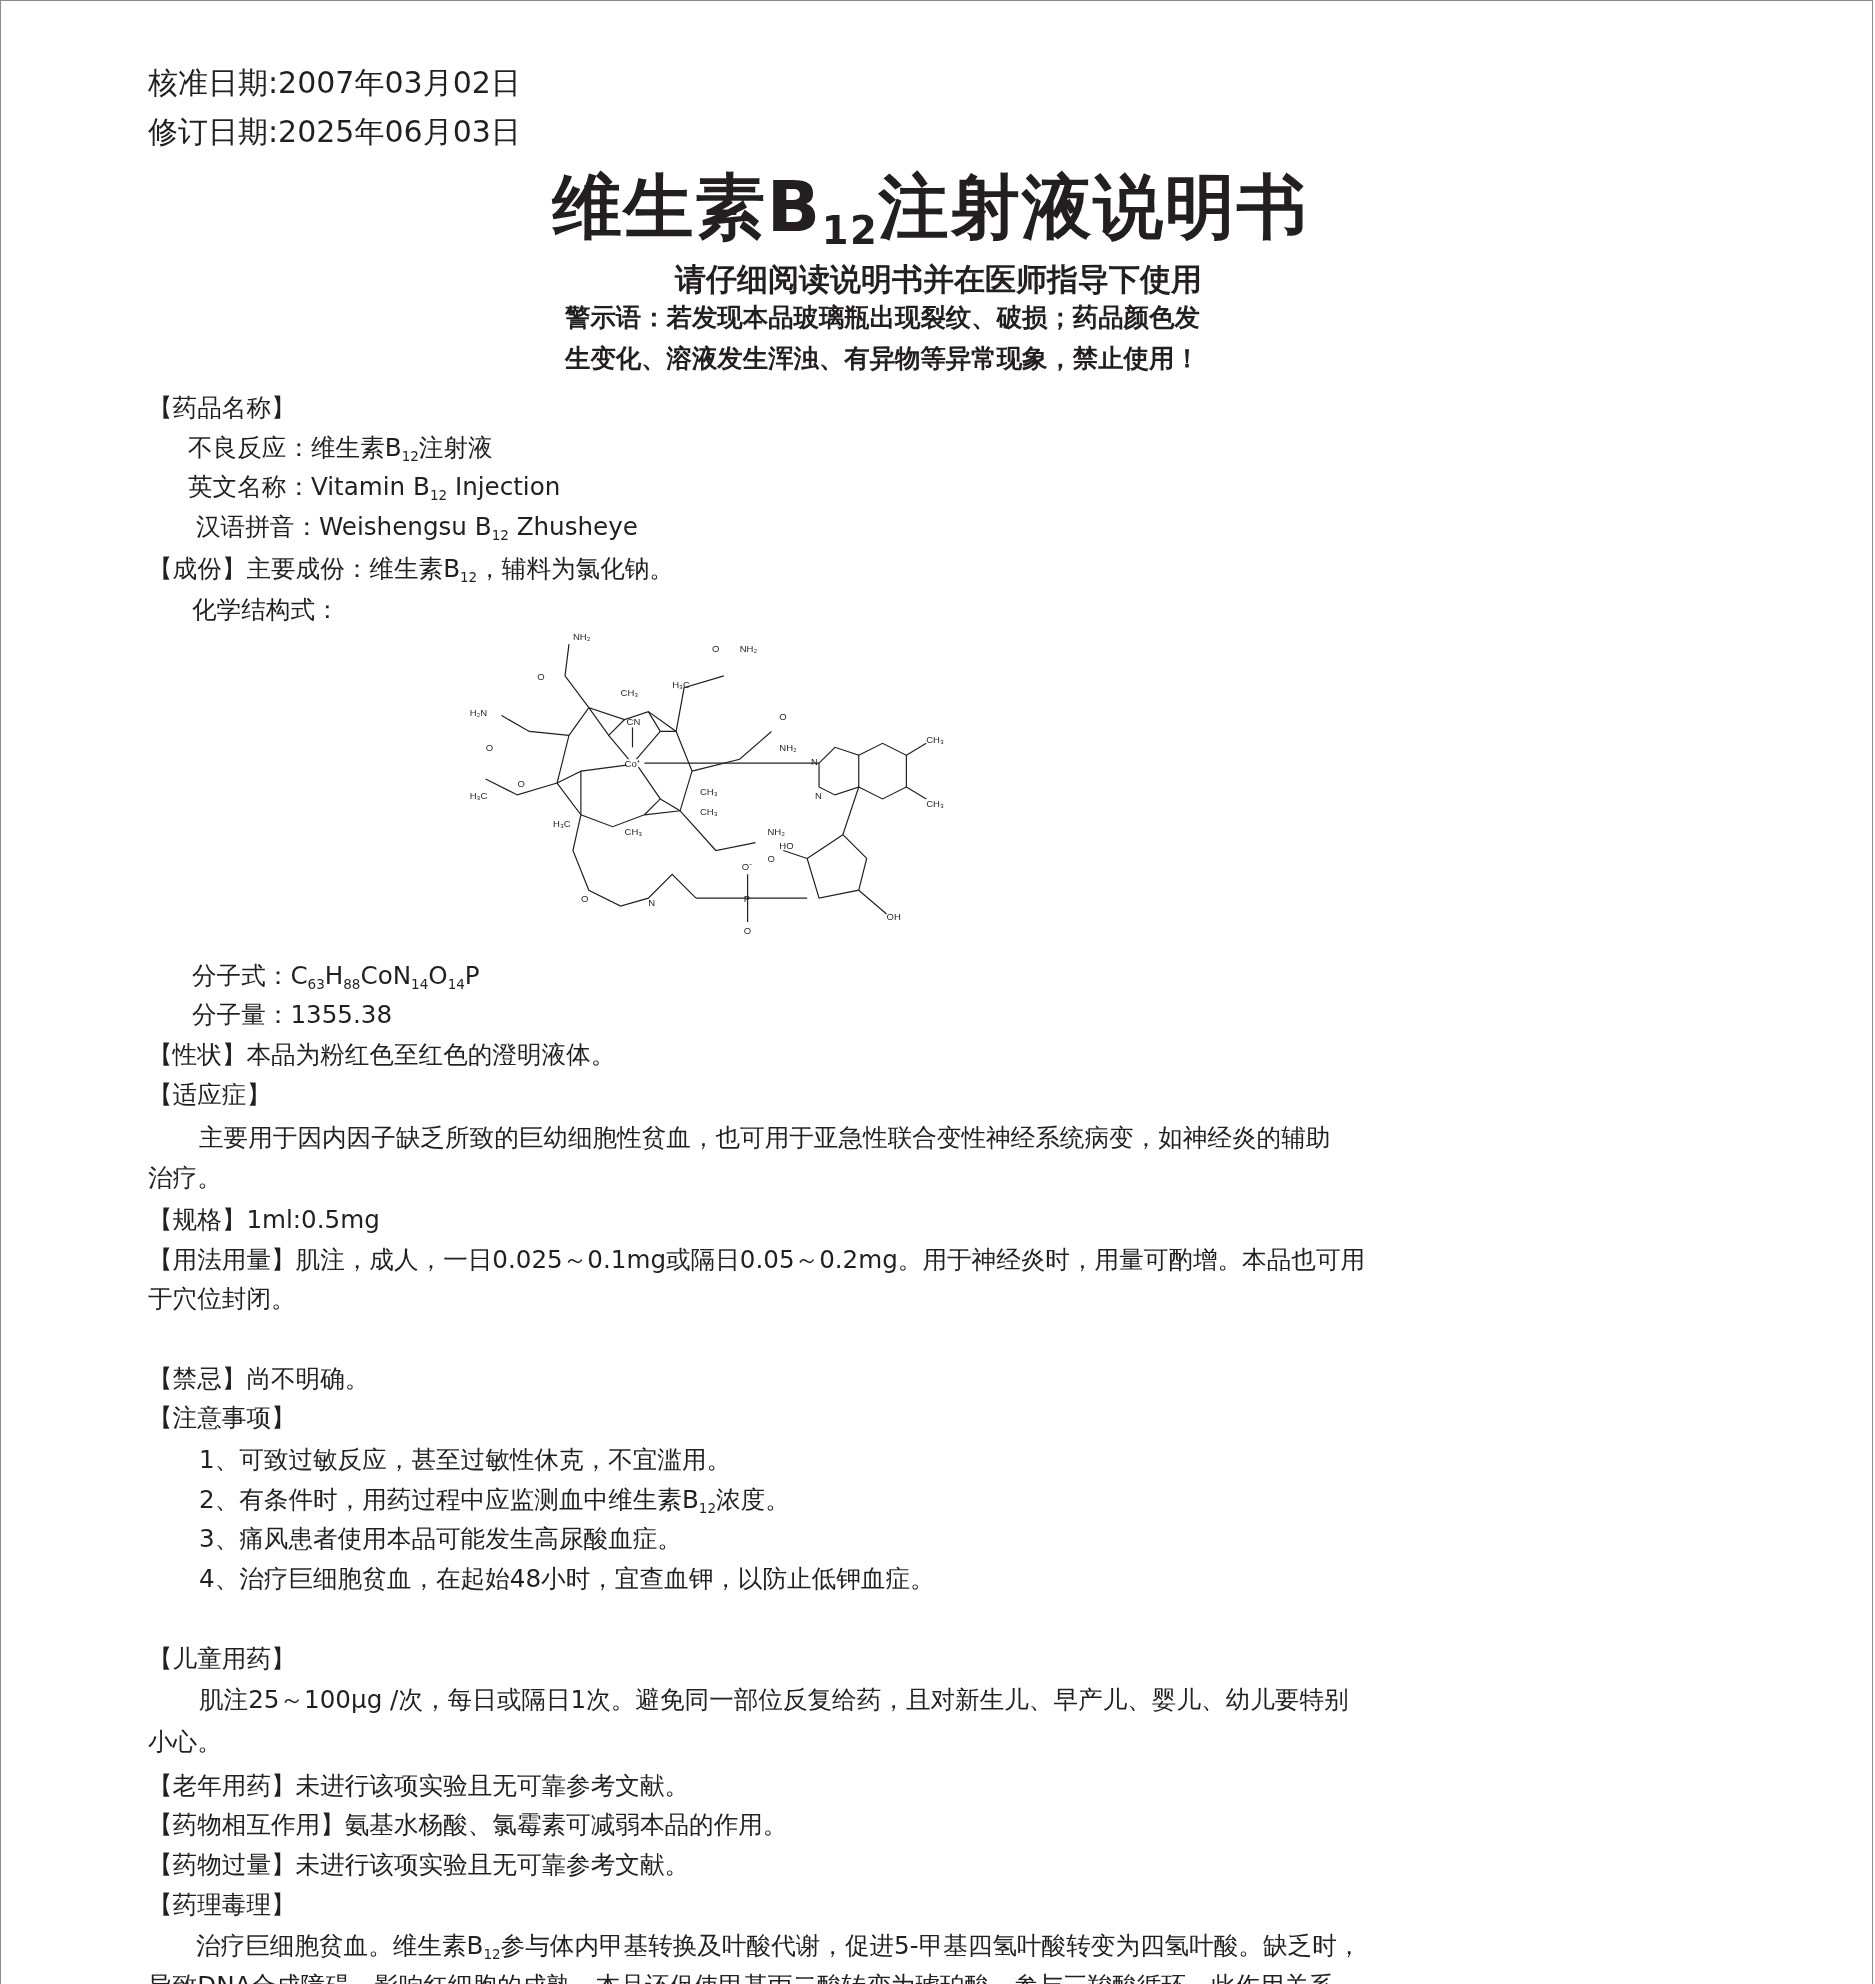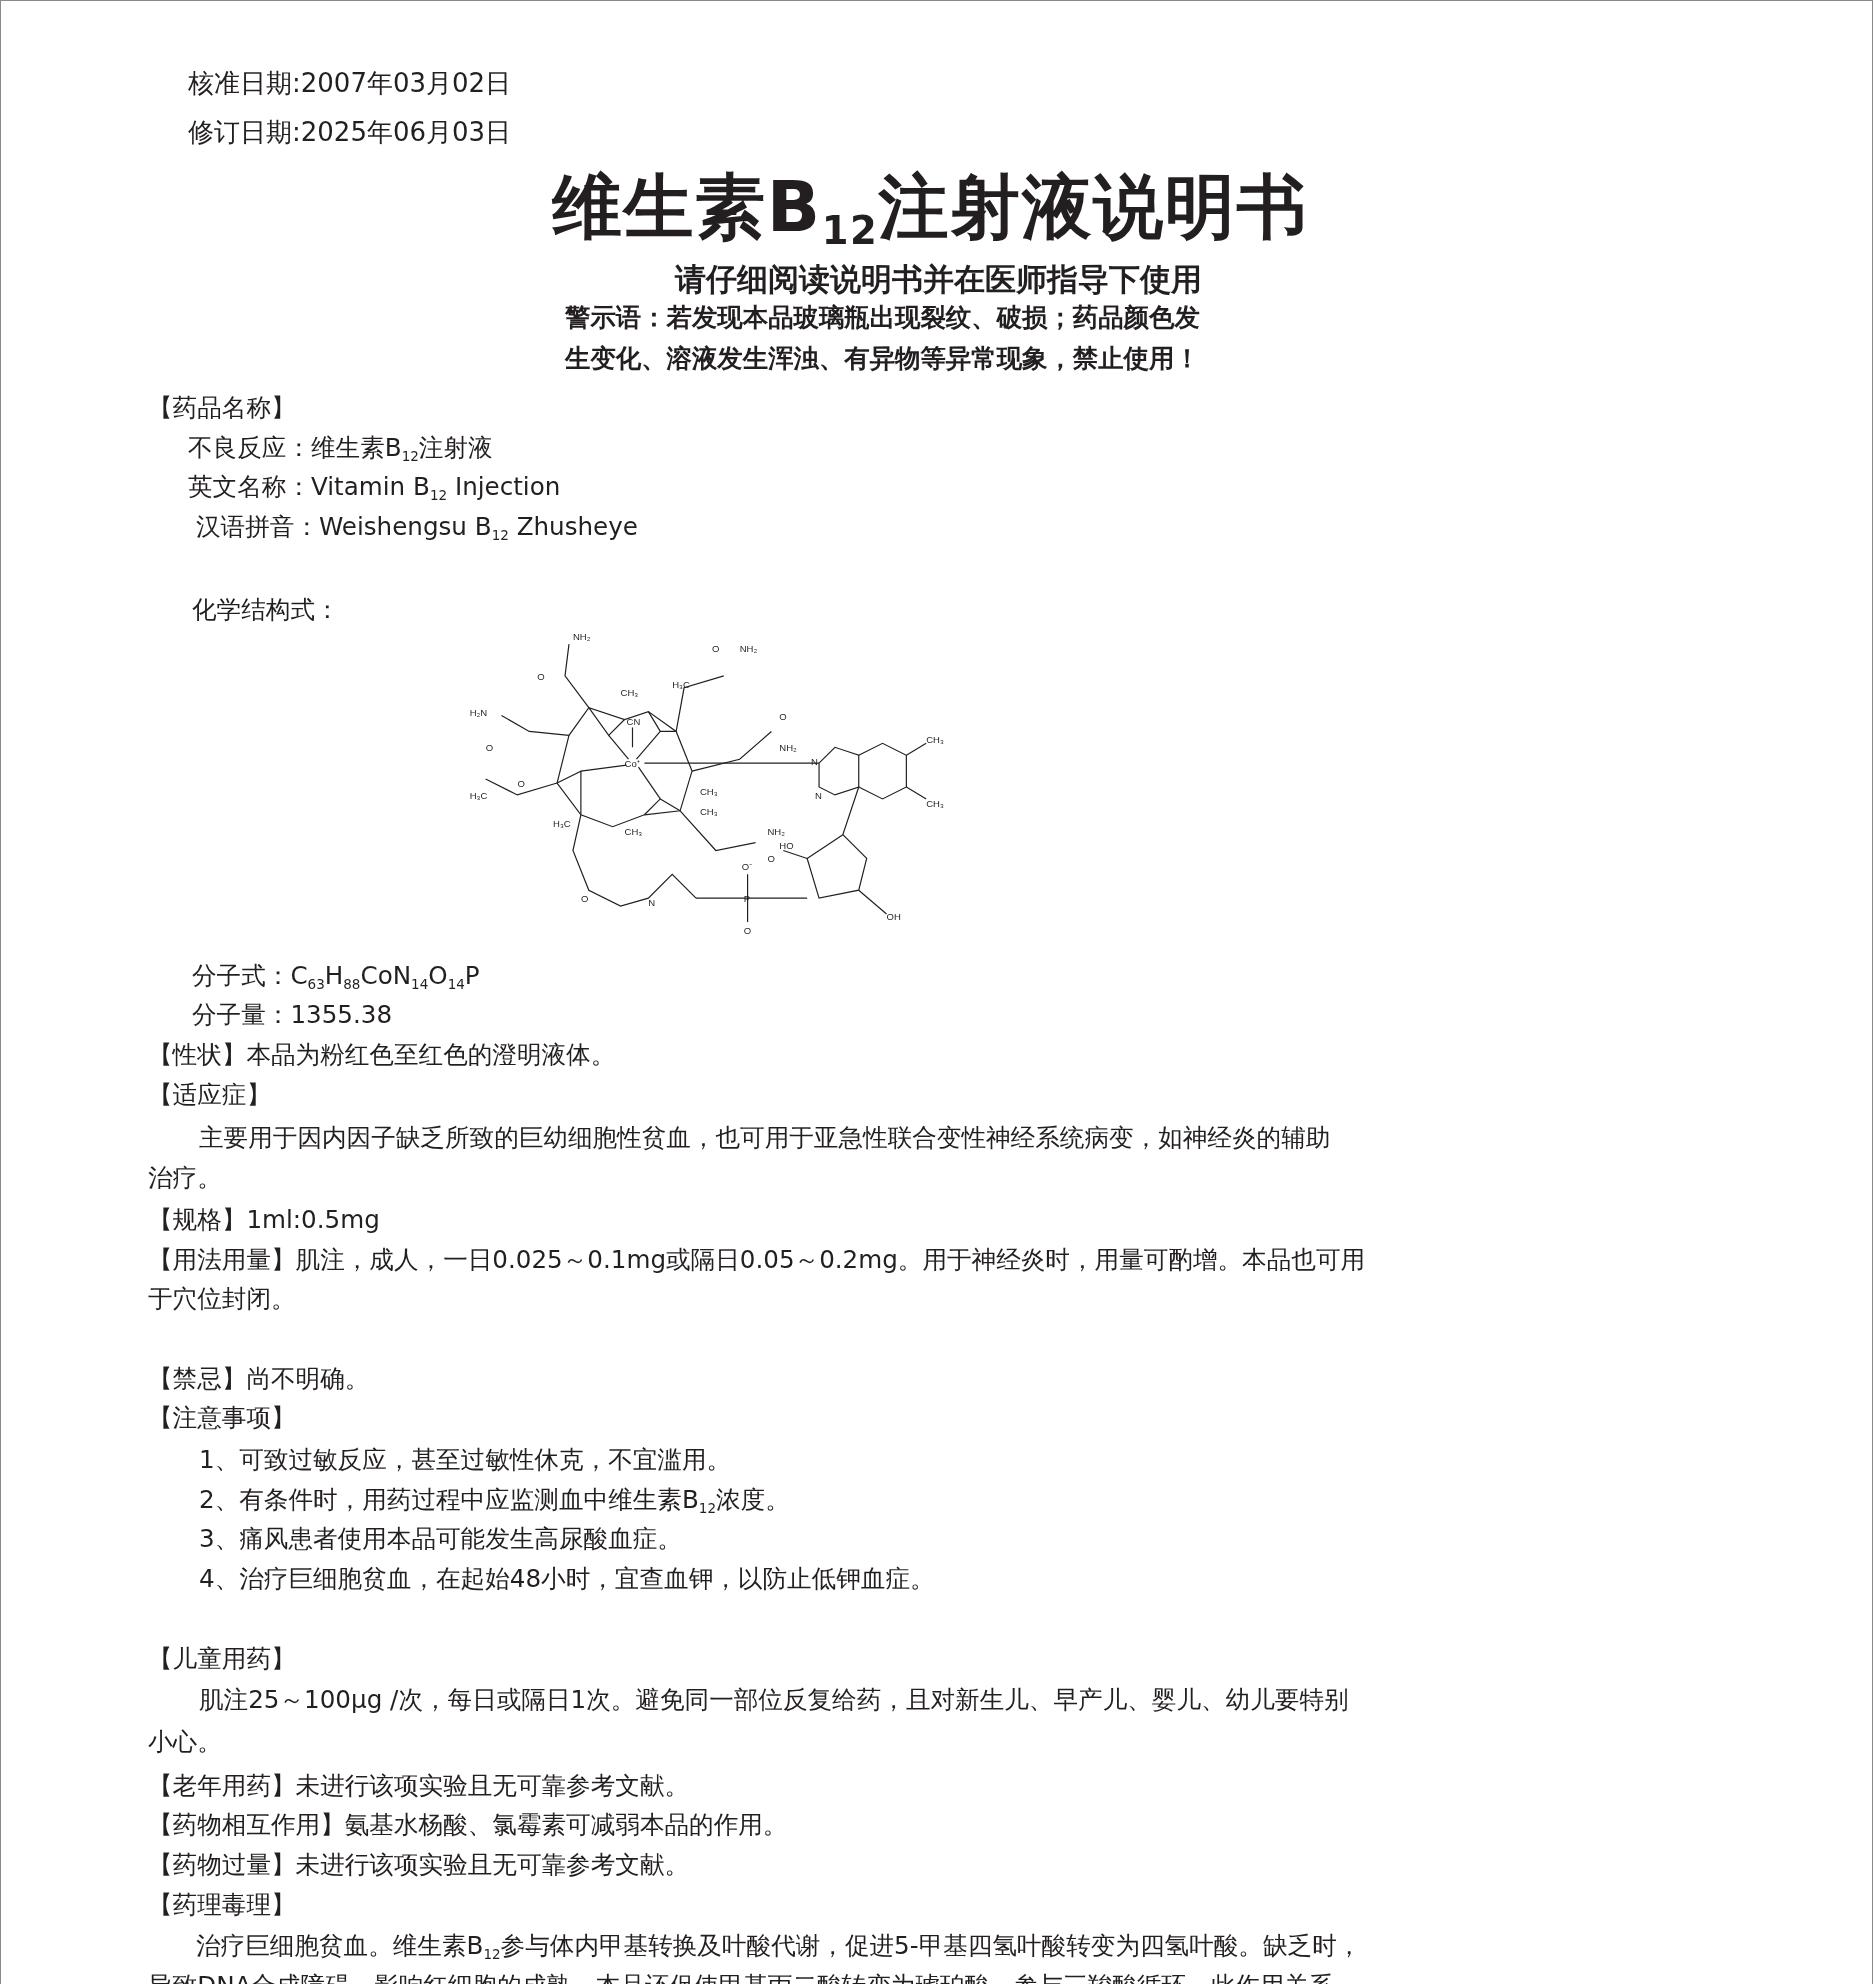--- a/index.html
+++ b/index.html
@@ -8,7 +8,7 @@
   .page { position: absolute; left: 0; top: 0; width: 1873px; height: 2761px;
           border: 1.2px solid #8a8a8a; box-sizing: border-box; background: #fff; }
   .t { position: absolute; white-space: nowrap; font-size: 24.6px; line-height: 32px; }
-  .meta { font-size: 26px; margin-left: 40px; }
+  .meta { font-size: 30px; }
   .title { font-size: 70px; line-height: 83px; left: 0; width: 1858px; text-align: center; font-weight: bold; letter-spacing: 1.6px; }
   .sub { font-size: 31px; font-weight: bold; left: 0; width: 1875px; text-align: center; }
   .warn { font-size: 25.4px; font-weight: bold; }

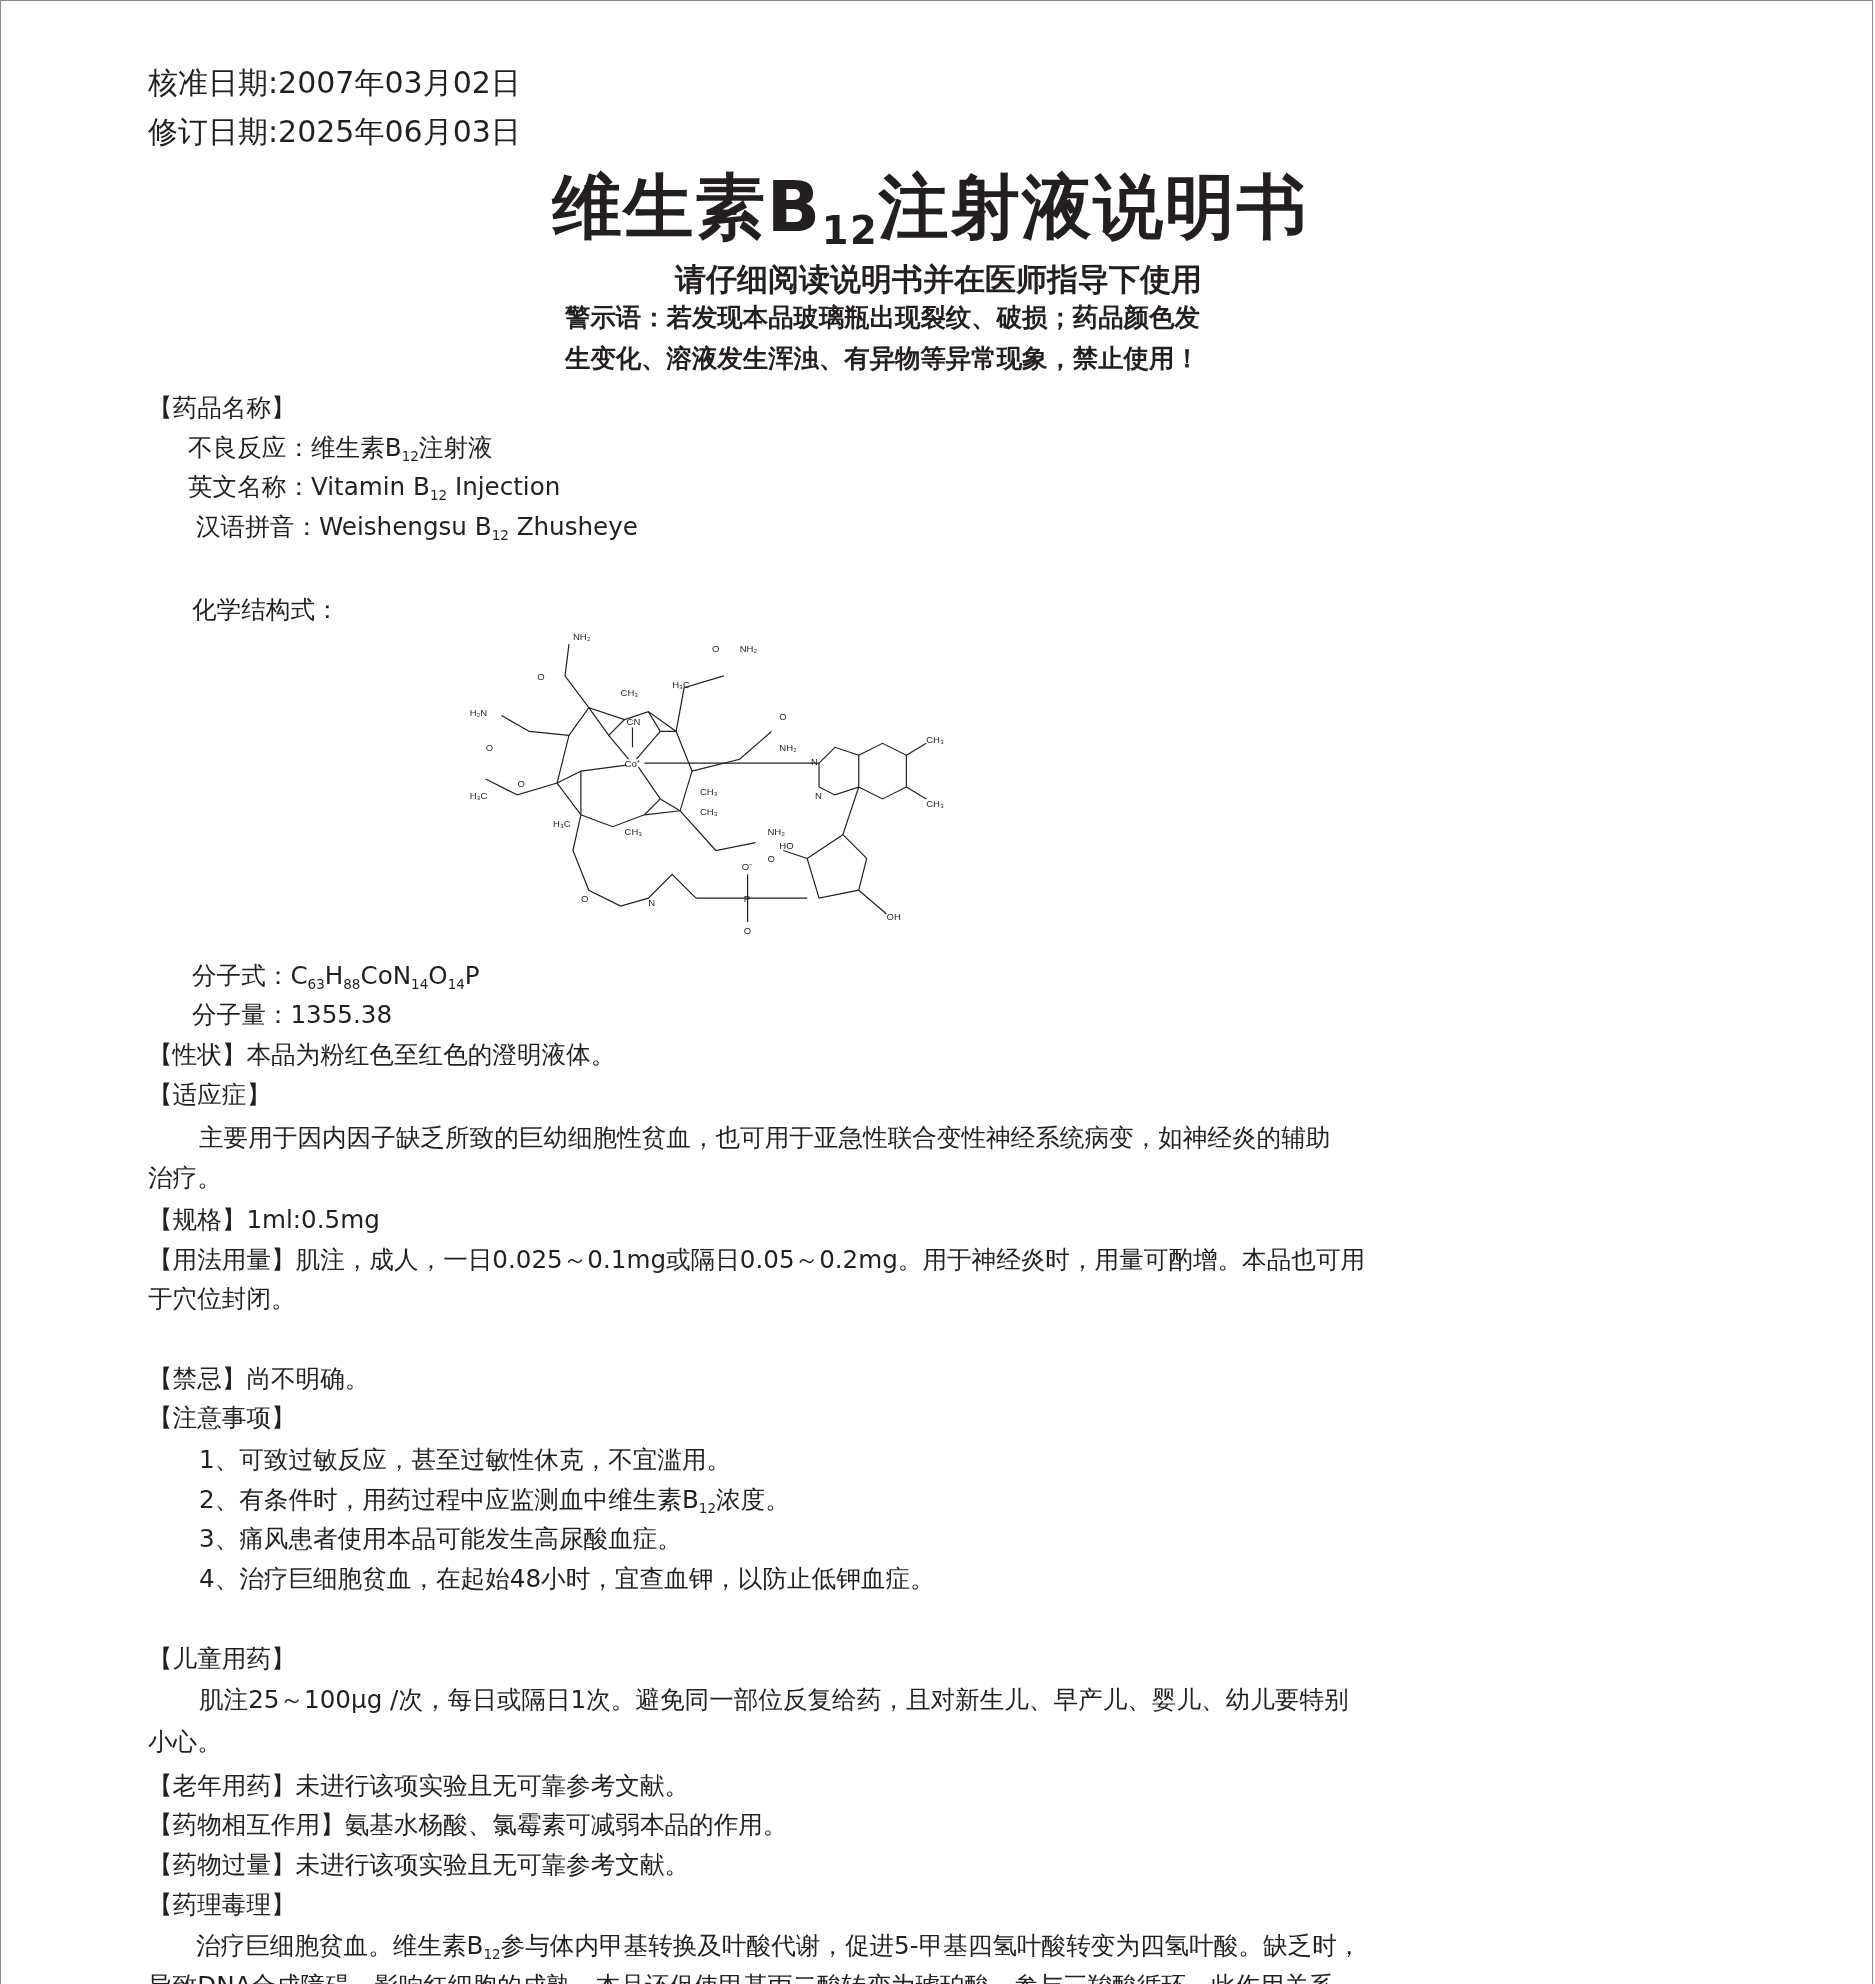--- a/index.html
+++ b/index.html
@@ -36,6 +36,7 @@
   <div class="t indent1" style="top:470px;"><span>英文名称：</span><span>Vitamin B</span><sub>12</sub><span> Injection</span></div>
   <div class="t" style="left:195px;top:510px;"><span>汉语拼音：</span><span>Weishengsu B</span><sub>12</sub><span> Zhusheye</span></div>
 
+  <div class="t left" style="top:552px;"><span>【成份】</span><span>主要成份：维生素B</span><sub>12</sub><span>，辅料为氯化钠。</span></div>
   <div class="t" style="left:191px;top:593px;">化学结构式：</div>
 
   <svg class="chem" viewBox="0 0 1300 800" font-family="Liberation Sans, sans-serif" font-size="24" fill="#231f20">

